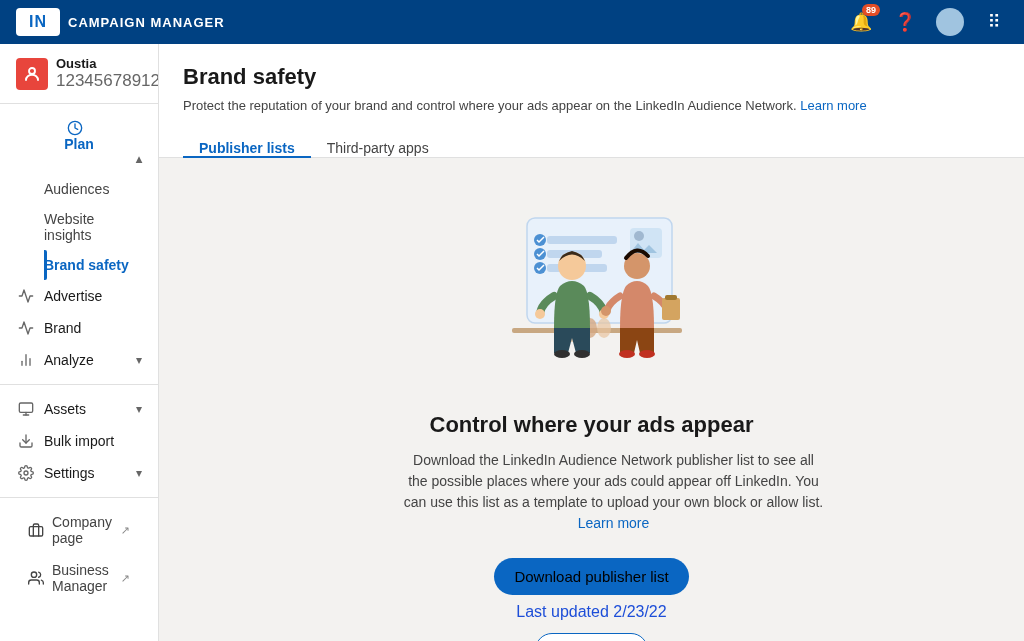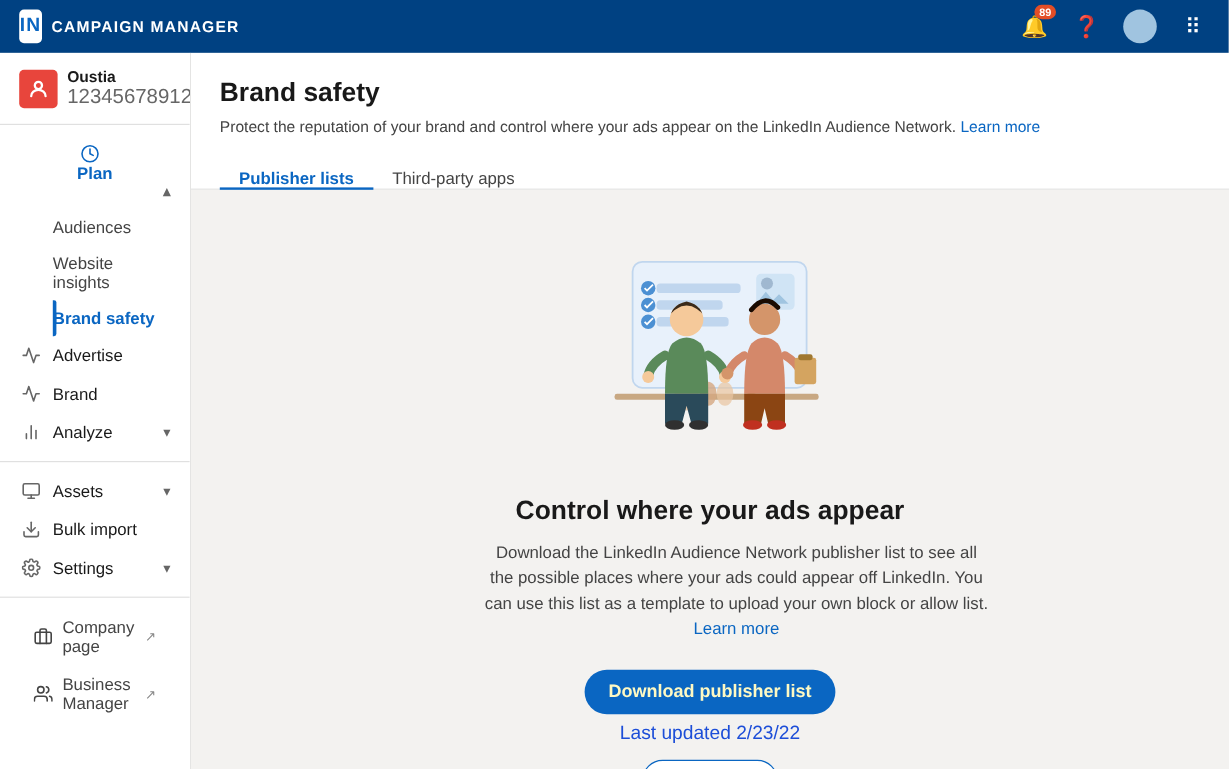--- a/index.html
+++ b/index.html
@@ -25,7 +25,7 @@
       text-transform: uppercase;
     }
     .linkedin-logo {
-      width: 19px;
+      width: 44px;
       height: 28px;
       background: white;
       border-radius: 4px;

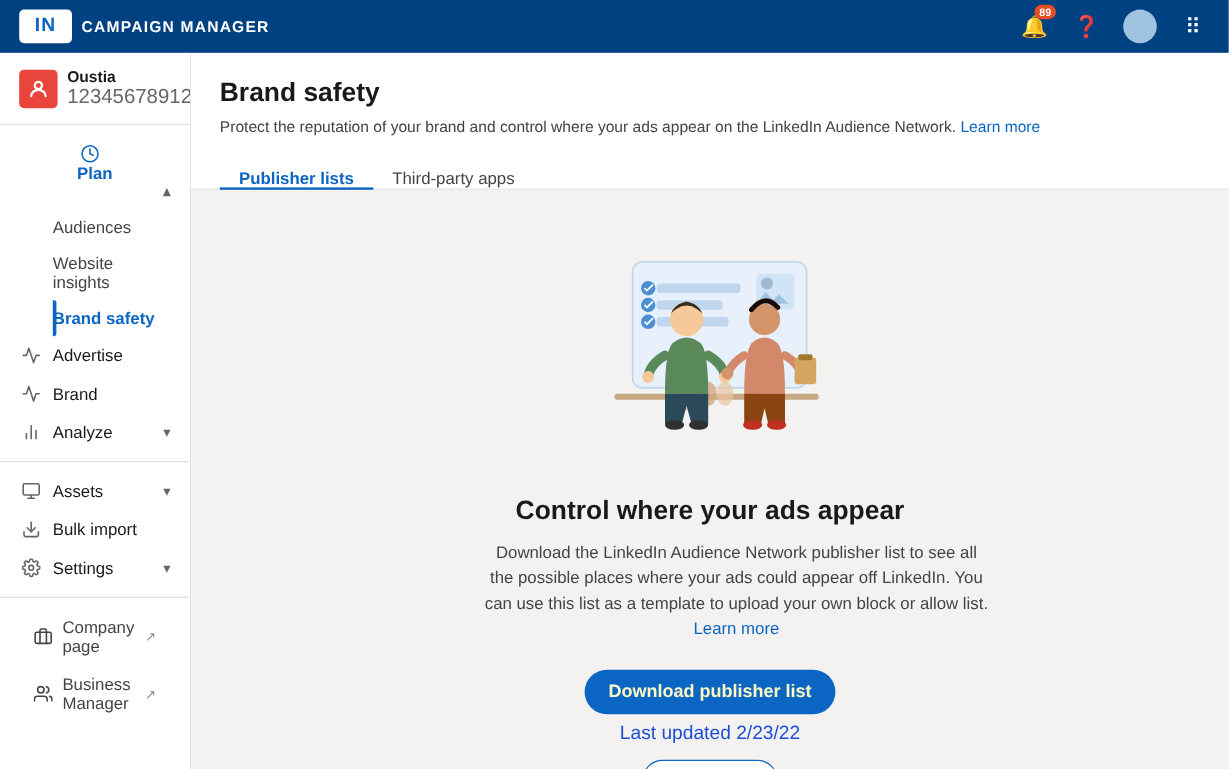--- a/index.html
+++ b/index.html
@@ -287,12 +287,12 @@
     }
     .download-btn {
       background: #0a66c2;
-      color: #fef9c3;
+      color: #000000;
       border: none;
       padding: 10px 20px;
       border-radius: 24px;
       font-size: 15px;
-      font-weight: 700;
+      font-weight: 400;
       cursor: pointer;
       margin-bottom: 8px;
     }

